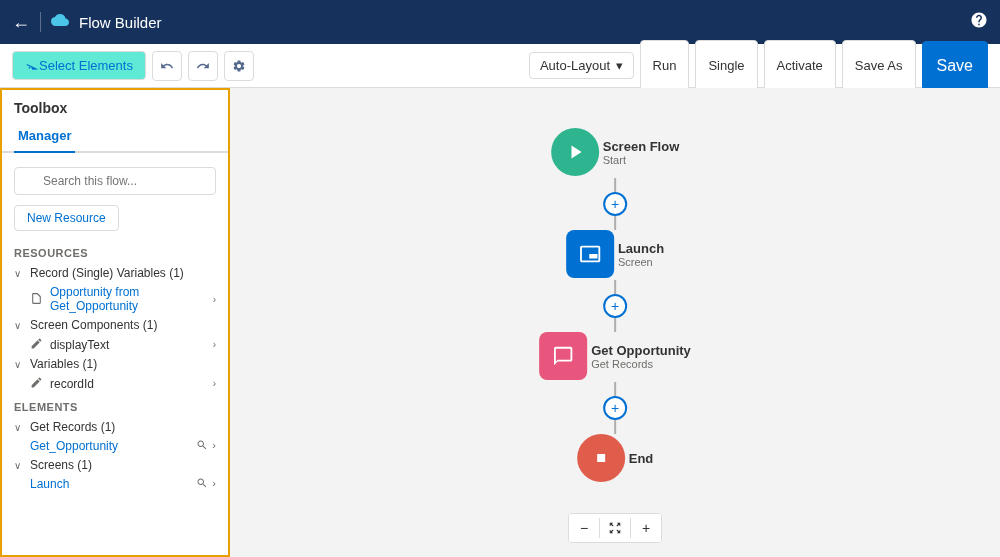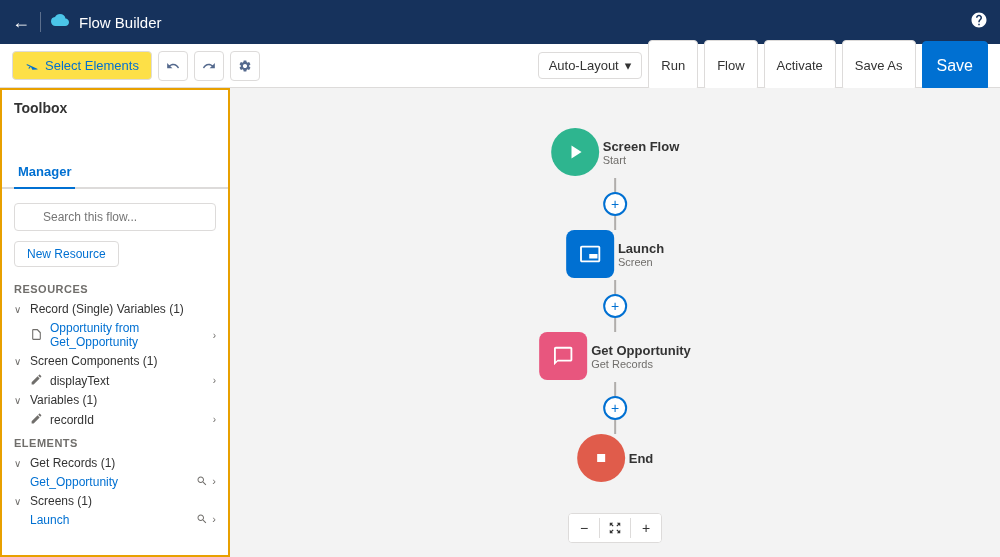--- a/index.html
+++ b/index.html
@@ -59,7 +59,7 @@
       flex: 1;
     }
     .btn-select-elements {
-      background: #fde047;
+      background: #5eead4;
       border: 1px solid #dddbda;
       border-radius: 4px;
       padding: 5px 12px;
@@ -67,7 +67,6 @@
       cursor: pointer;
       display: flex;
       align-items: center;
-      gap: 6px;
       color: #0070d2;
       font-weight: 500;
     }

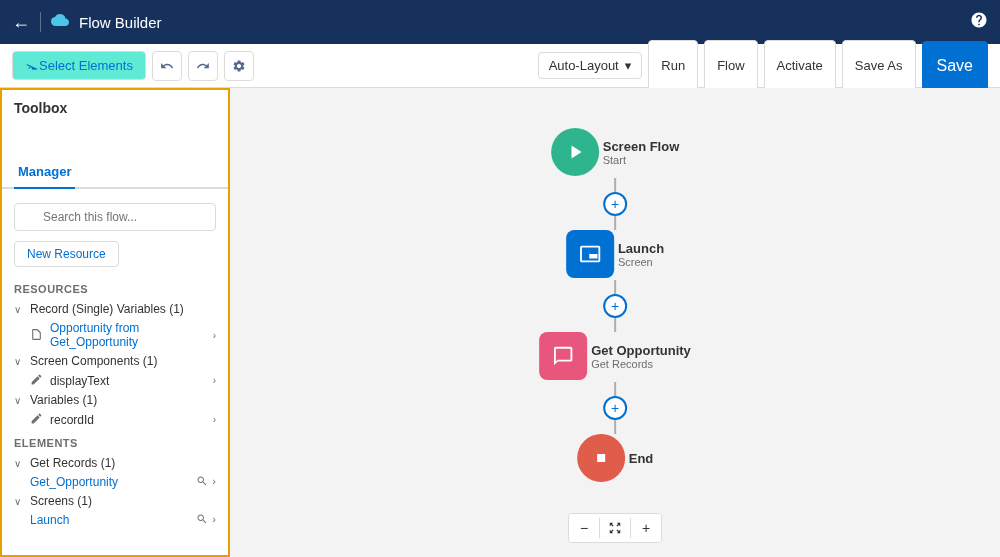--- a/index.html
+++ b/index.html
@@ -465,7 +465,7 @@
       <span>▾</span>
     </button>
     <button class="btn-run">Run</button>
-    <button class="btn-debug">Flow</button>
+    <button class="btn-debug">Single</button>
     <button class="btn-activate">Activate</button>
     <button class="btn-save-as">Save As</button>
     <button class="btn-save">Save</button>

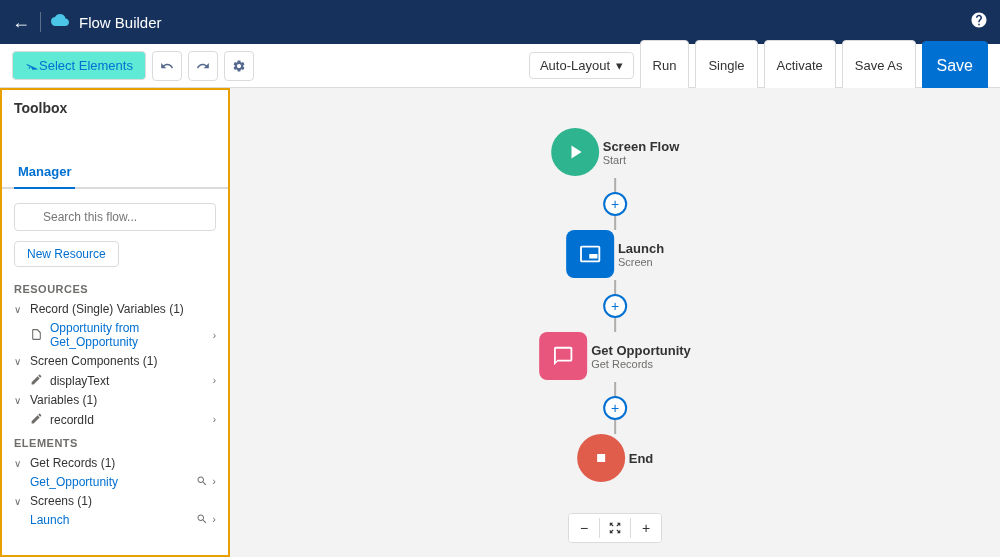--- a/index.html
+++ b/index.html
@@ -160,7 +160,6 @@
       border-bottom: 2px solid #0070d2;
       margin-bottom: -2px;
       cursor: pointer;
-      margin-top: 36px;
     }
     .toolbox-content {
       flex: 1;

